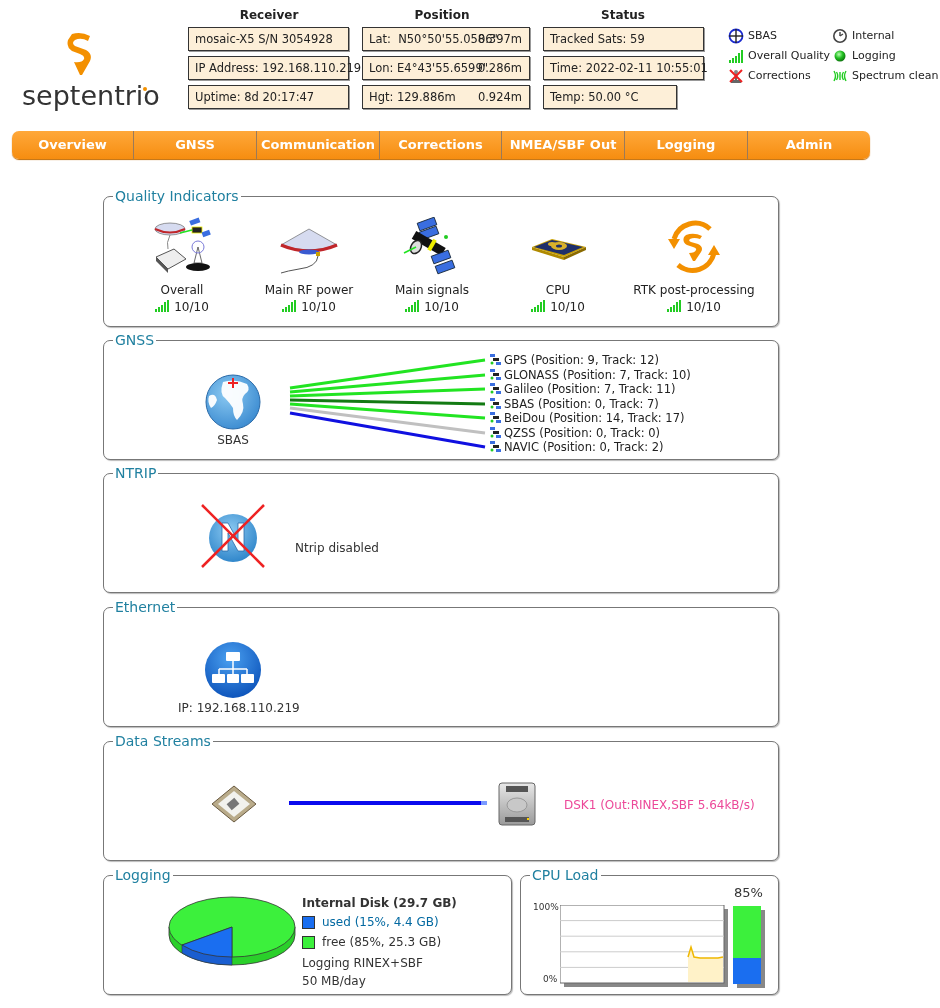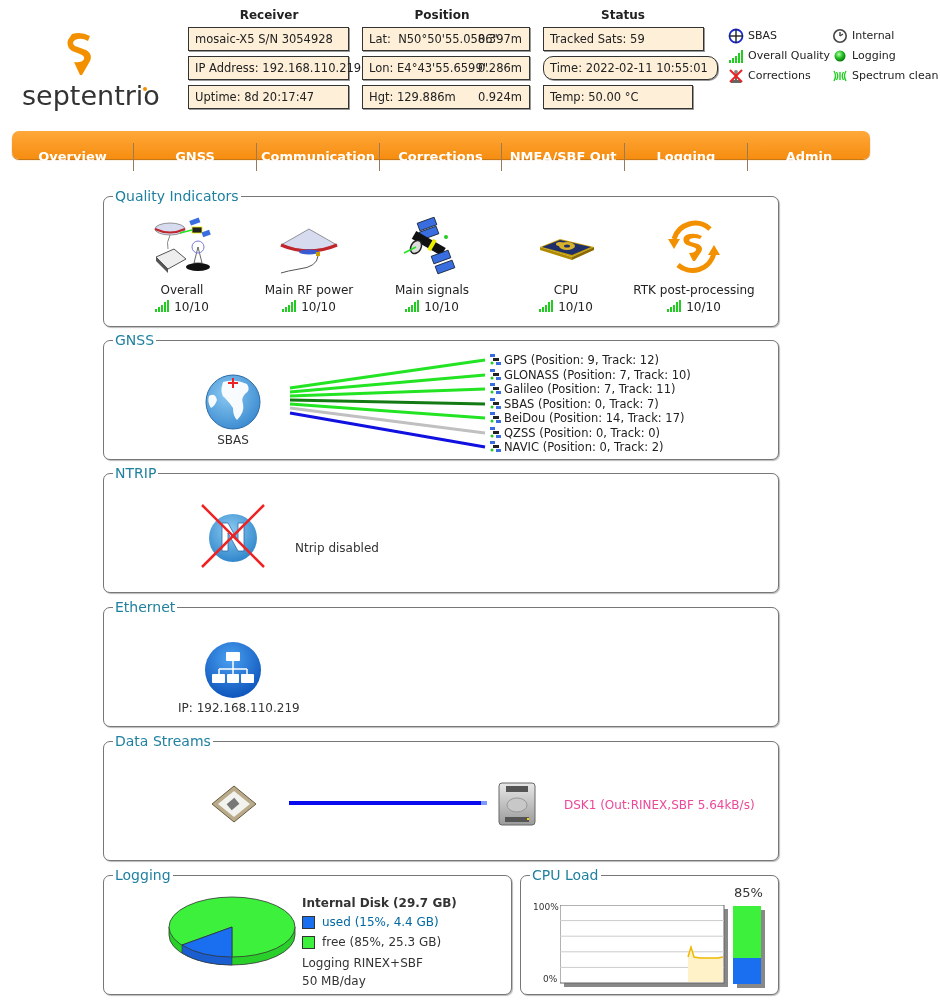--- a/index.html
+++ b/index.html
@@ -85,7 +85,7 @@
 <div class="info-box" style="left:362px;top:85px;width:168px;"><span>Hgt: 129.886m</span><span class="r">0.924m</span></div>
 
 <div class="info-box" style="left:543px;top:27px;width:161px;"><span>Tracked Sats: 59</span></div>
-<div class="info-box" style="left:543px;top:56px;width:175px;border-radius:10px;"><span>Time: 2022-02-11 10:55:01</span></div>
+<div class="info-box" style="left:543px;top:56px;width:161px;"><span>Time: 2022-02-11 10:55:01</span></div>
 <div class="info-box" style="left:543px;top:85px;width:150px;"><span>Temp: 50.00 °C</span></div>
 
 <div class="legend-item" style="left:728px;top:28px;">

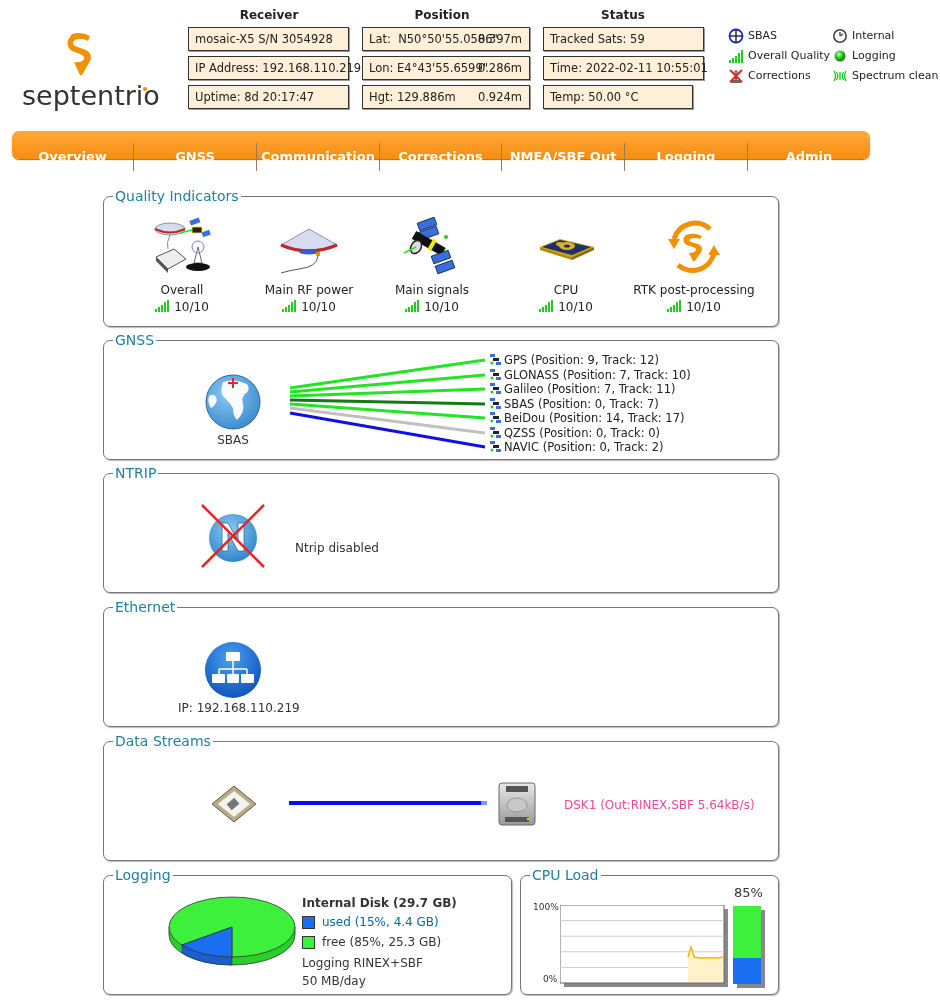--- a/index.html
+++ b/index.html
@@ -86,7 +86,7 @@
 
 <div class="info-box" style="left:543px;top:27px;width:161px;"><span>Tracked Sats: 59</span></div>
 <div class="info-box" style="left:543px;top:56px;width:161px;"><span>Time: 2022-02-11 10:55:01</span></div>
-<div class="info-box" style="left:543px;top:85px;width:150px;"><span>Temp: 50.00 °C</span></div>
+<div class="info-box" style="left:543px;top:85px;width:134px;"><span>Temp: 50.00 °C</span></div>
 
 <div class="legend-item" style="left:728px;top:28px;">
   <svg class="lg-ico" viewBox="0 0 16 16">

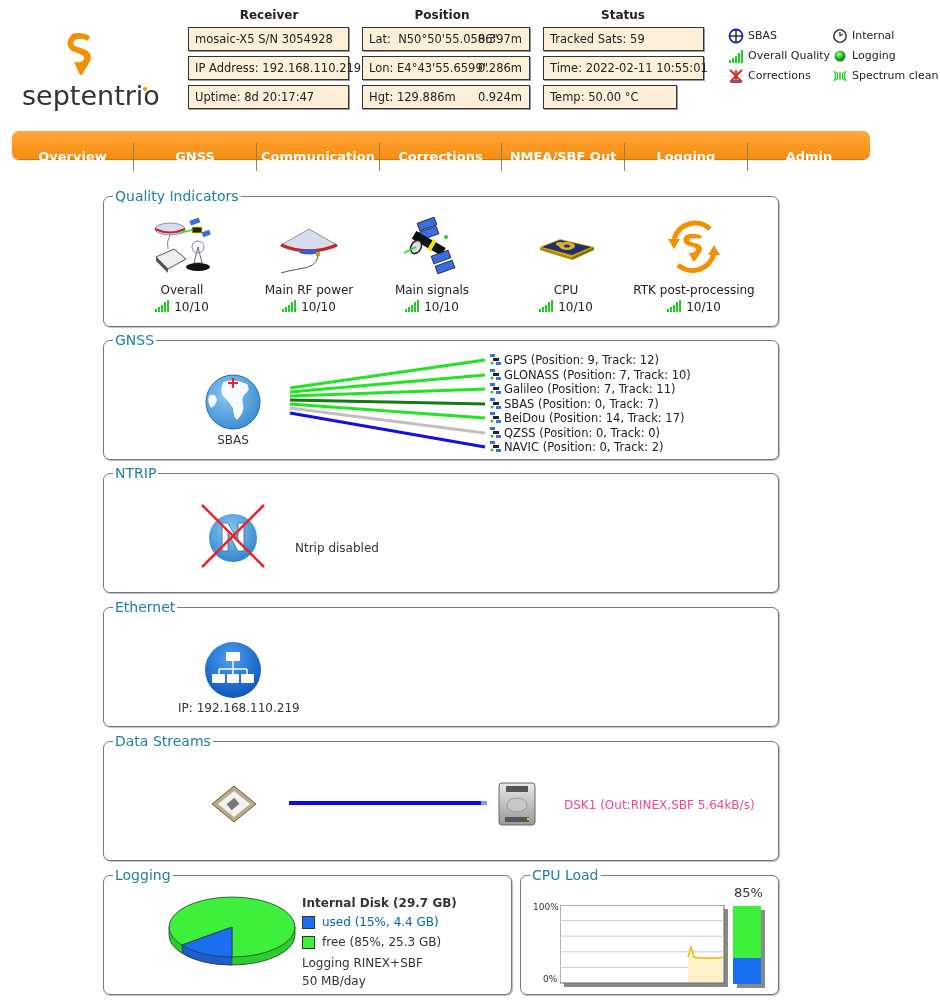--- a/index.html
+++ b/index.html
@@ -36,7 +36,7 @@
   }
   .nav-item {
     flex: 0 0 auto; height: 28px; line-height: 28px; text-align: center; color: #fff; font-weight: bold;
-    font-size: 13px; border-right: 1px solid #9a7a5a; cursor: pointer; margin-top: 12px;
+    font-size: 13px; border-right: 1px solid #9a7a5a; cursor: pointer;
   }
   .nav-item:last-child { border-right: none; }
 

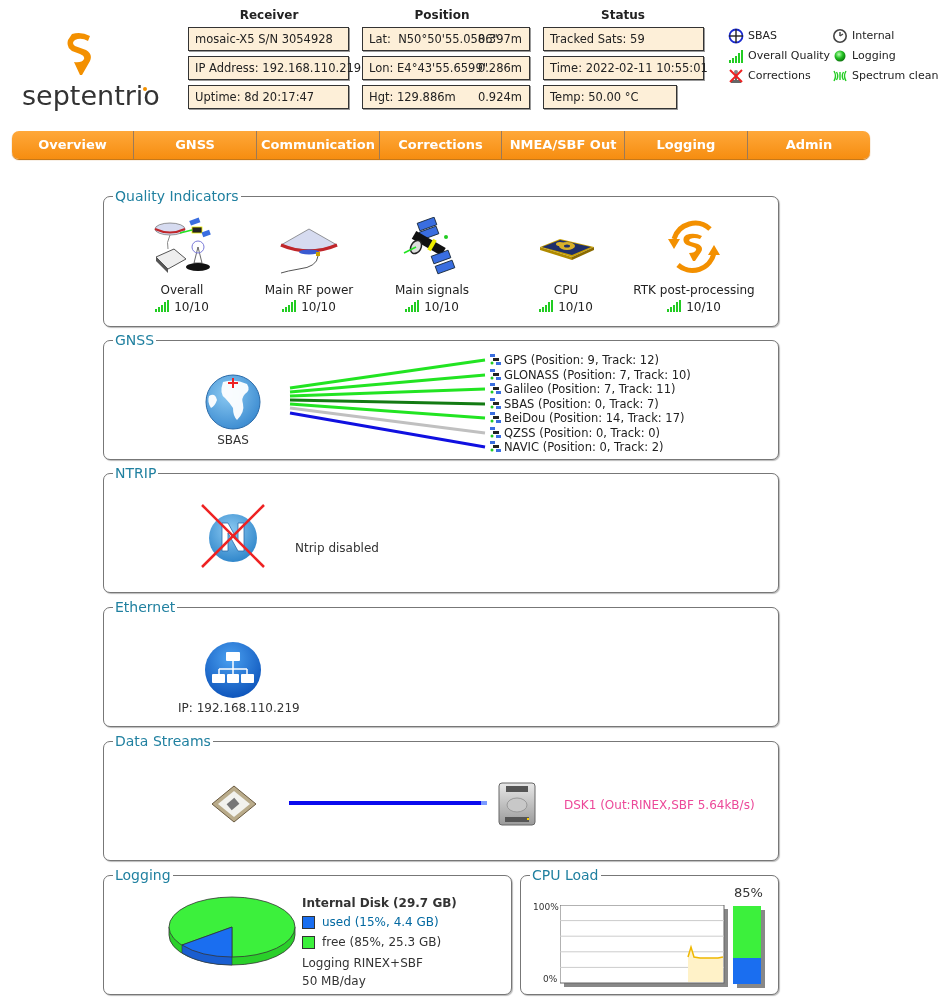--- a/index.html
+++ b/index.html
@@ -229,7 +229,7 @@
     </div>
   </div>
 
-  <div class="qi" style="left:392px;top:20px;height:105px;text-align:center;">
+  <div class="qi" style="left:384px;top:20px;height:105px;text-align:center;">
     <svg class="ico" viewBox="0 0 60 60">
       <path d="M4 30 L24 22 L58 30 L36 40 Z" fill="#c9a000"></path>
       <path d="M6 30 L24 23 L55 30 L36 38 Z" fill="#1f2f6a"></path>

